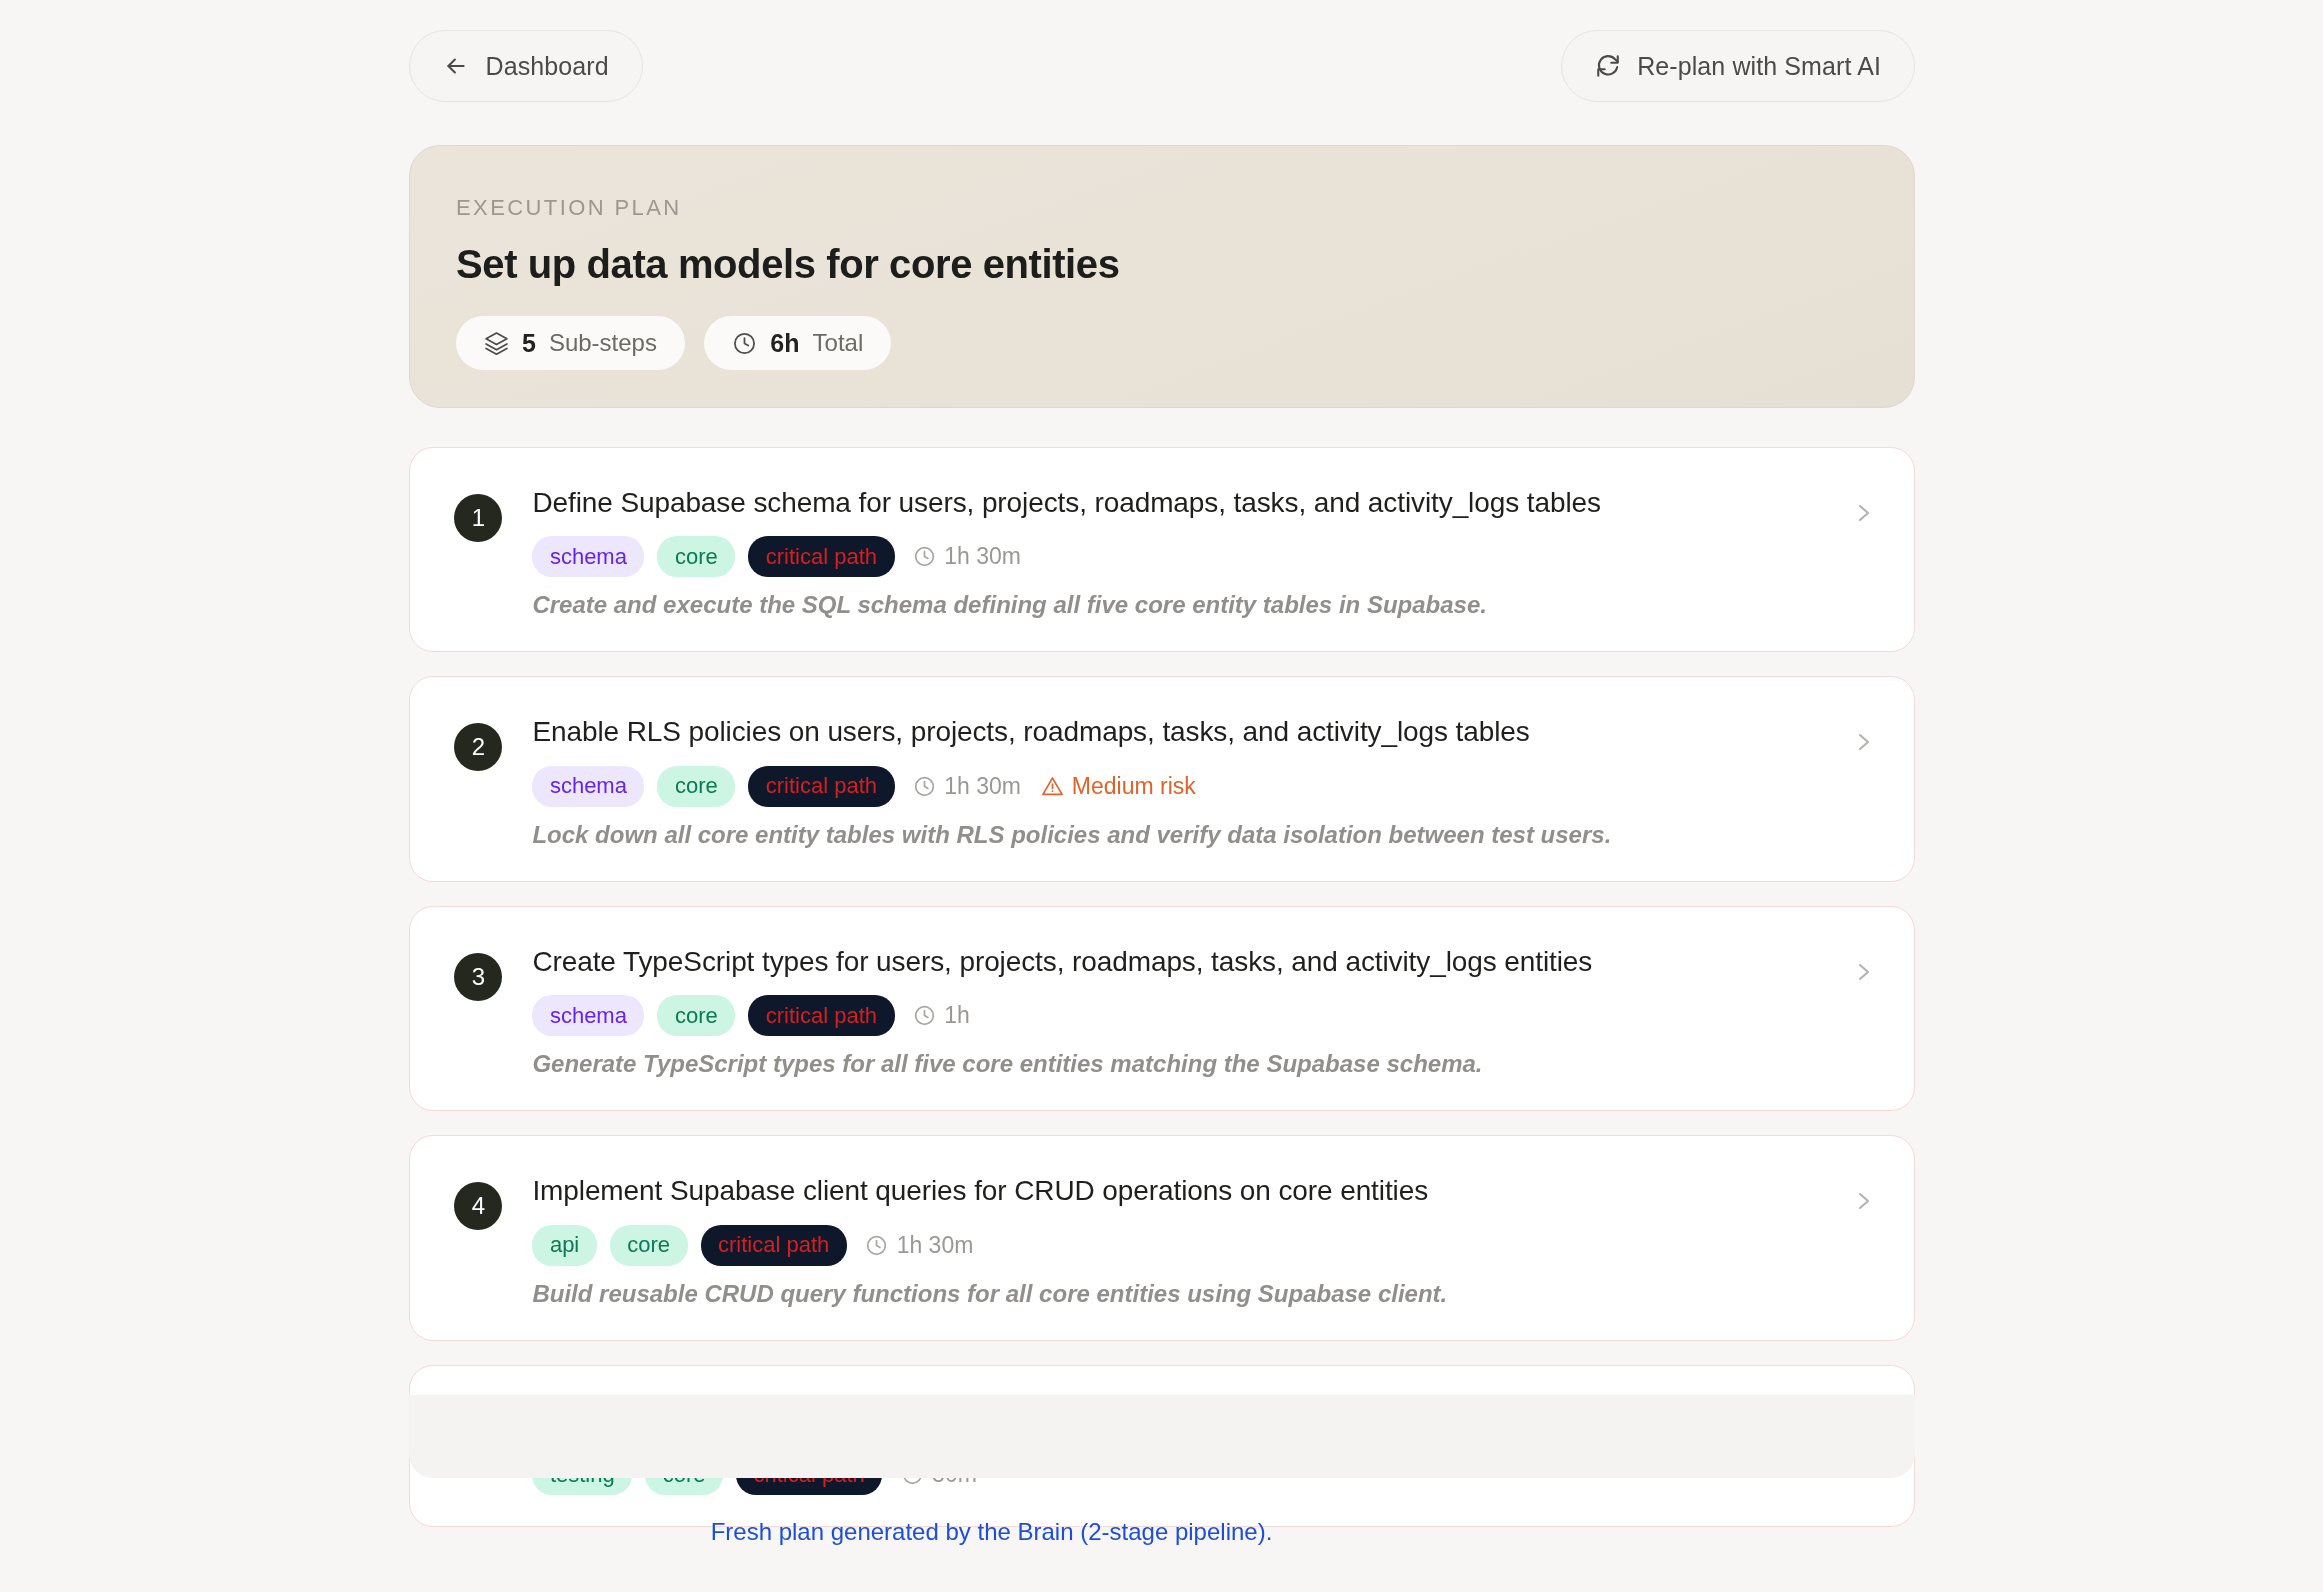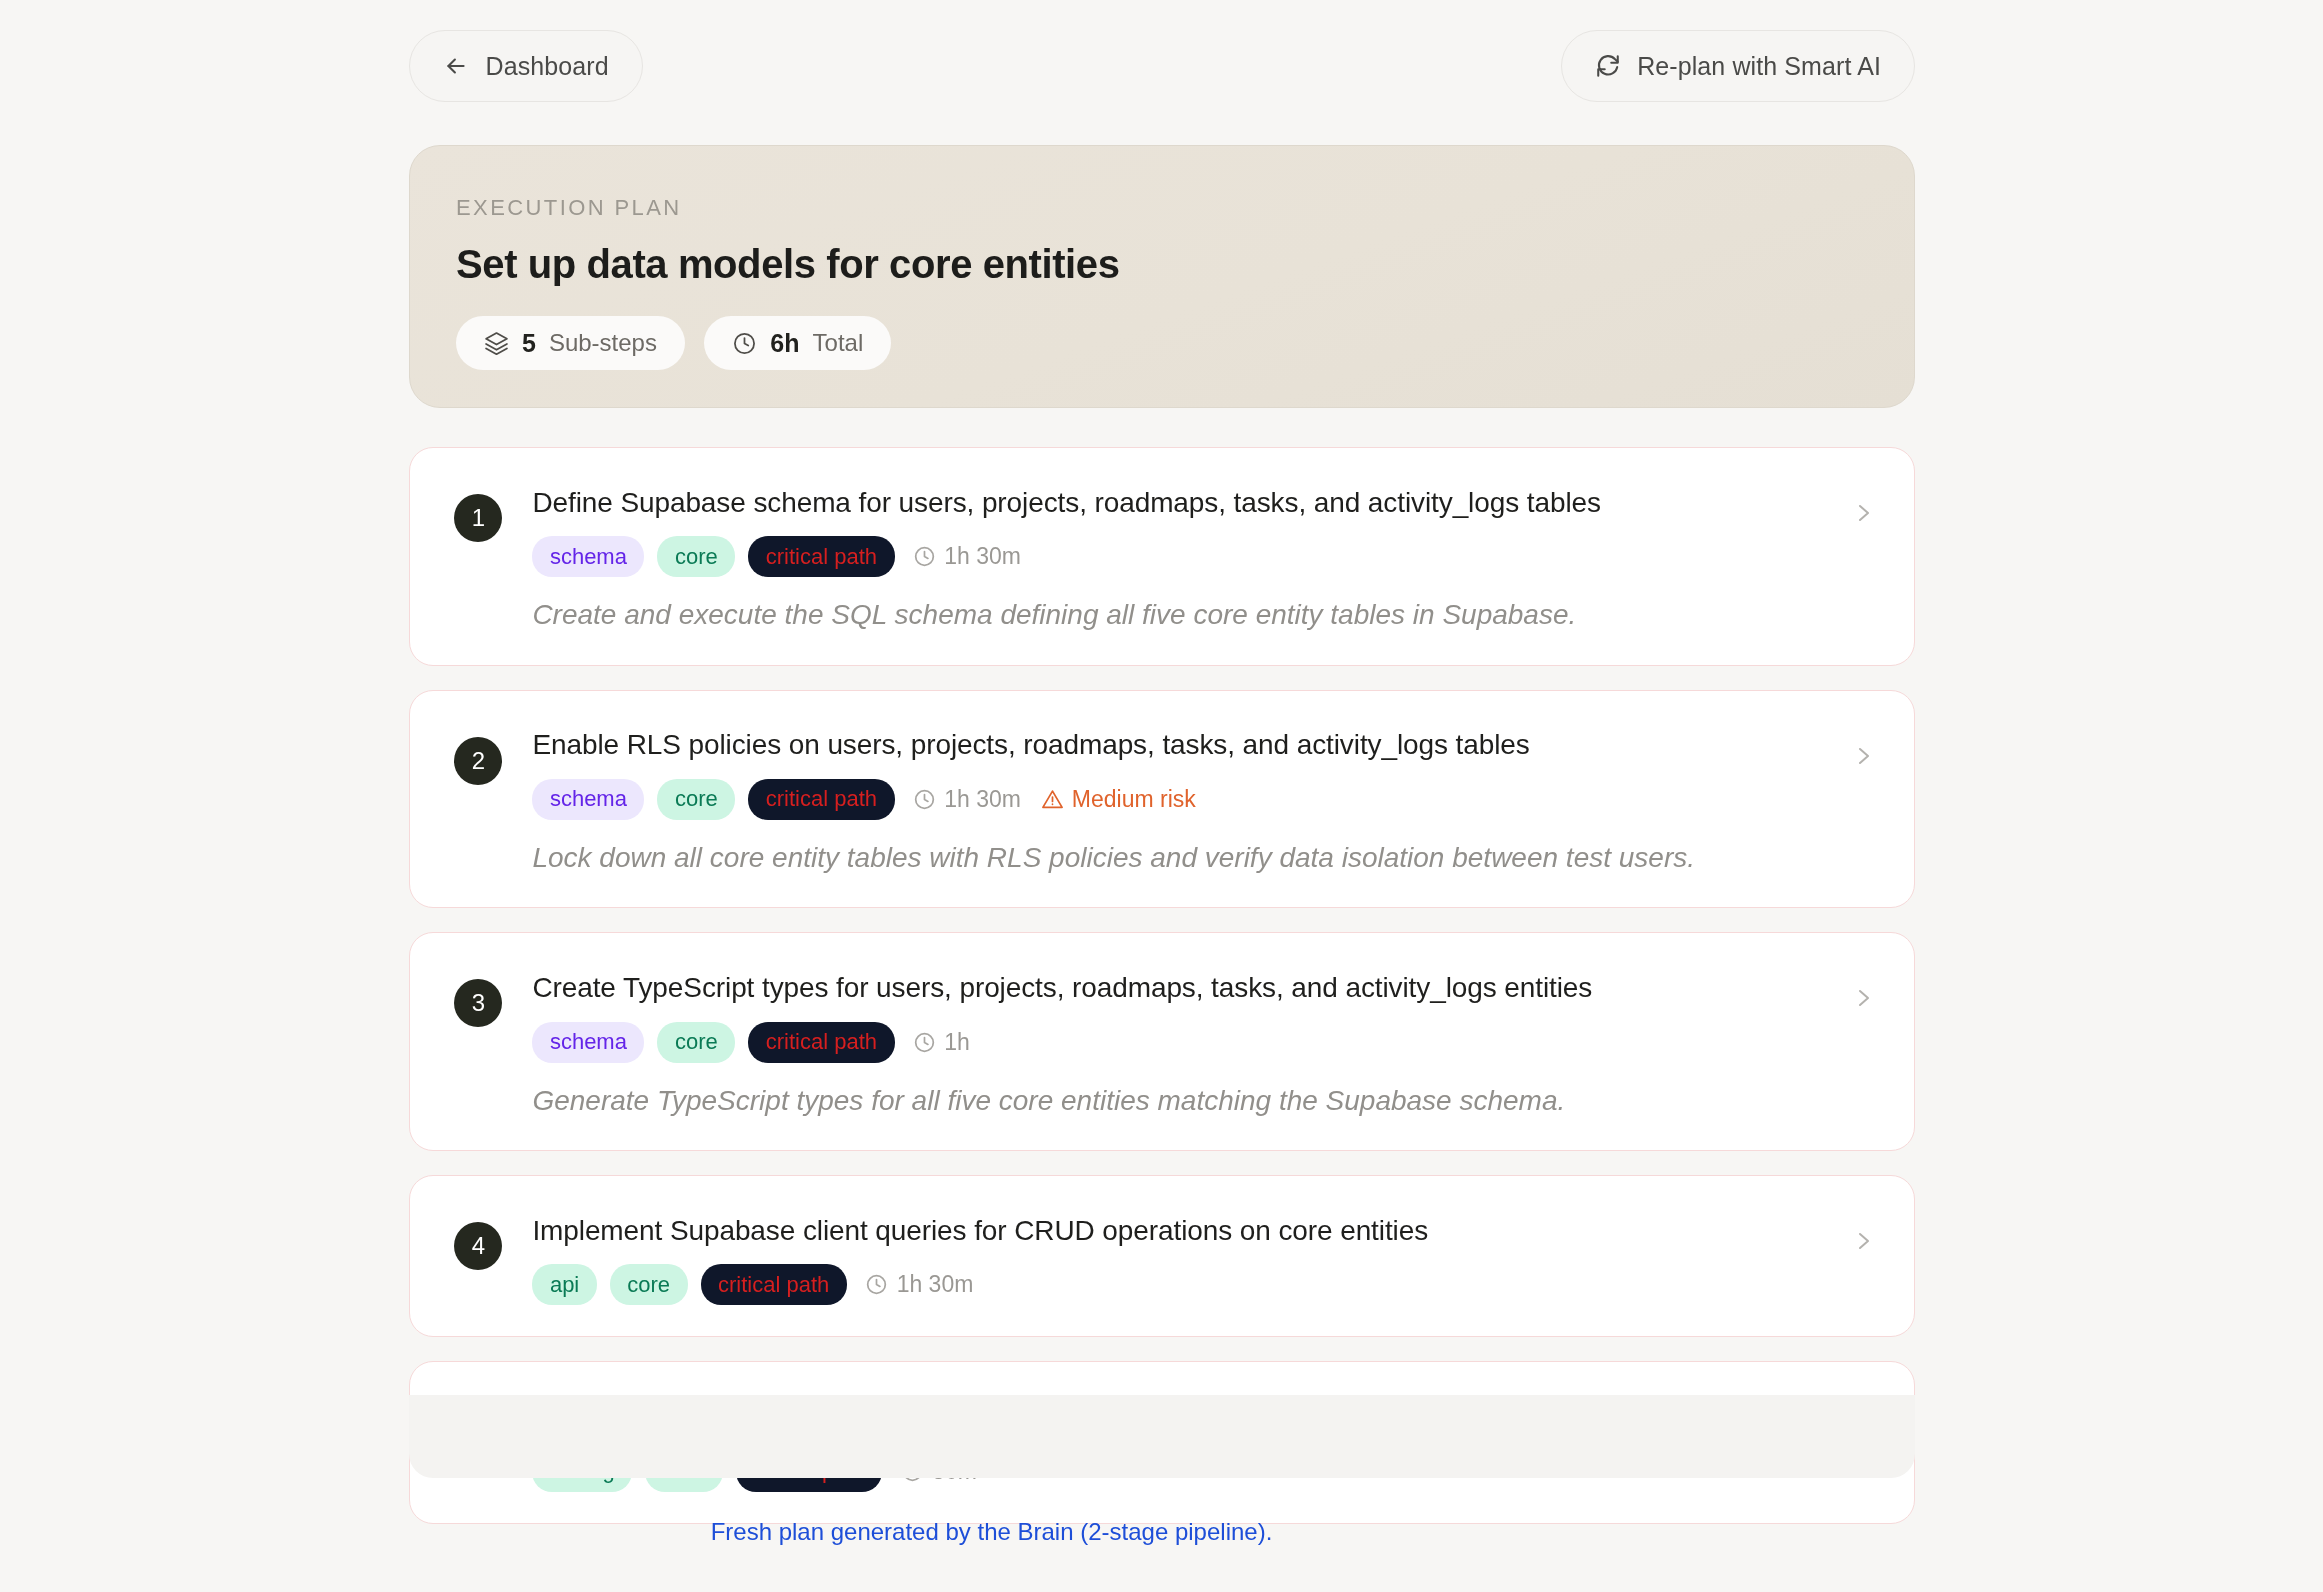--- a/index.html
+++ b/index.html
@@ -195,11 +195,12 @@
   .risk svg { display: block; flex: none; }
 
   .step-desc {
-    margin-top: 20px;
-    font-size: 28px;
+    margin-top: 12px;
+    font-size: 24px;
     font-style: italic;
     color: #918f8b;
     line-height: 1.3;
+    font-weight: bold;
   }
 
   .step-chevron {

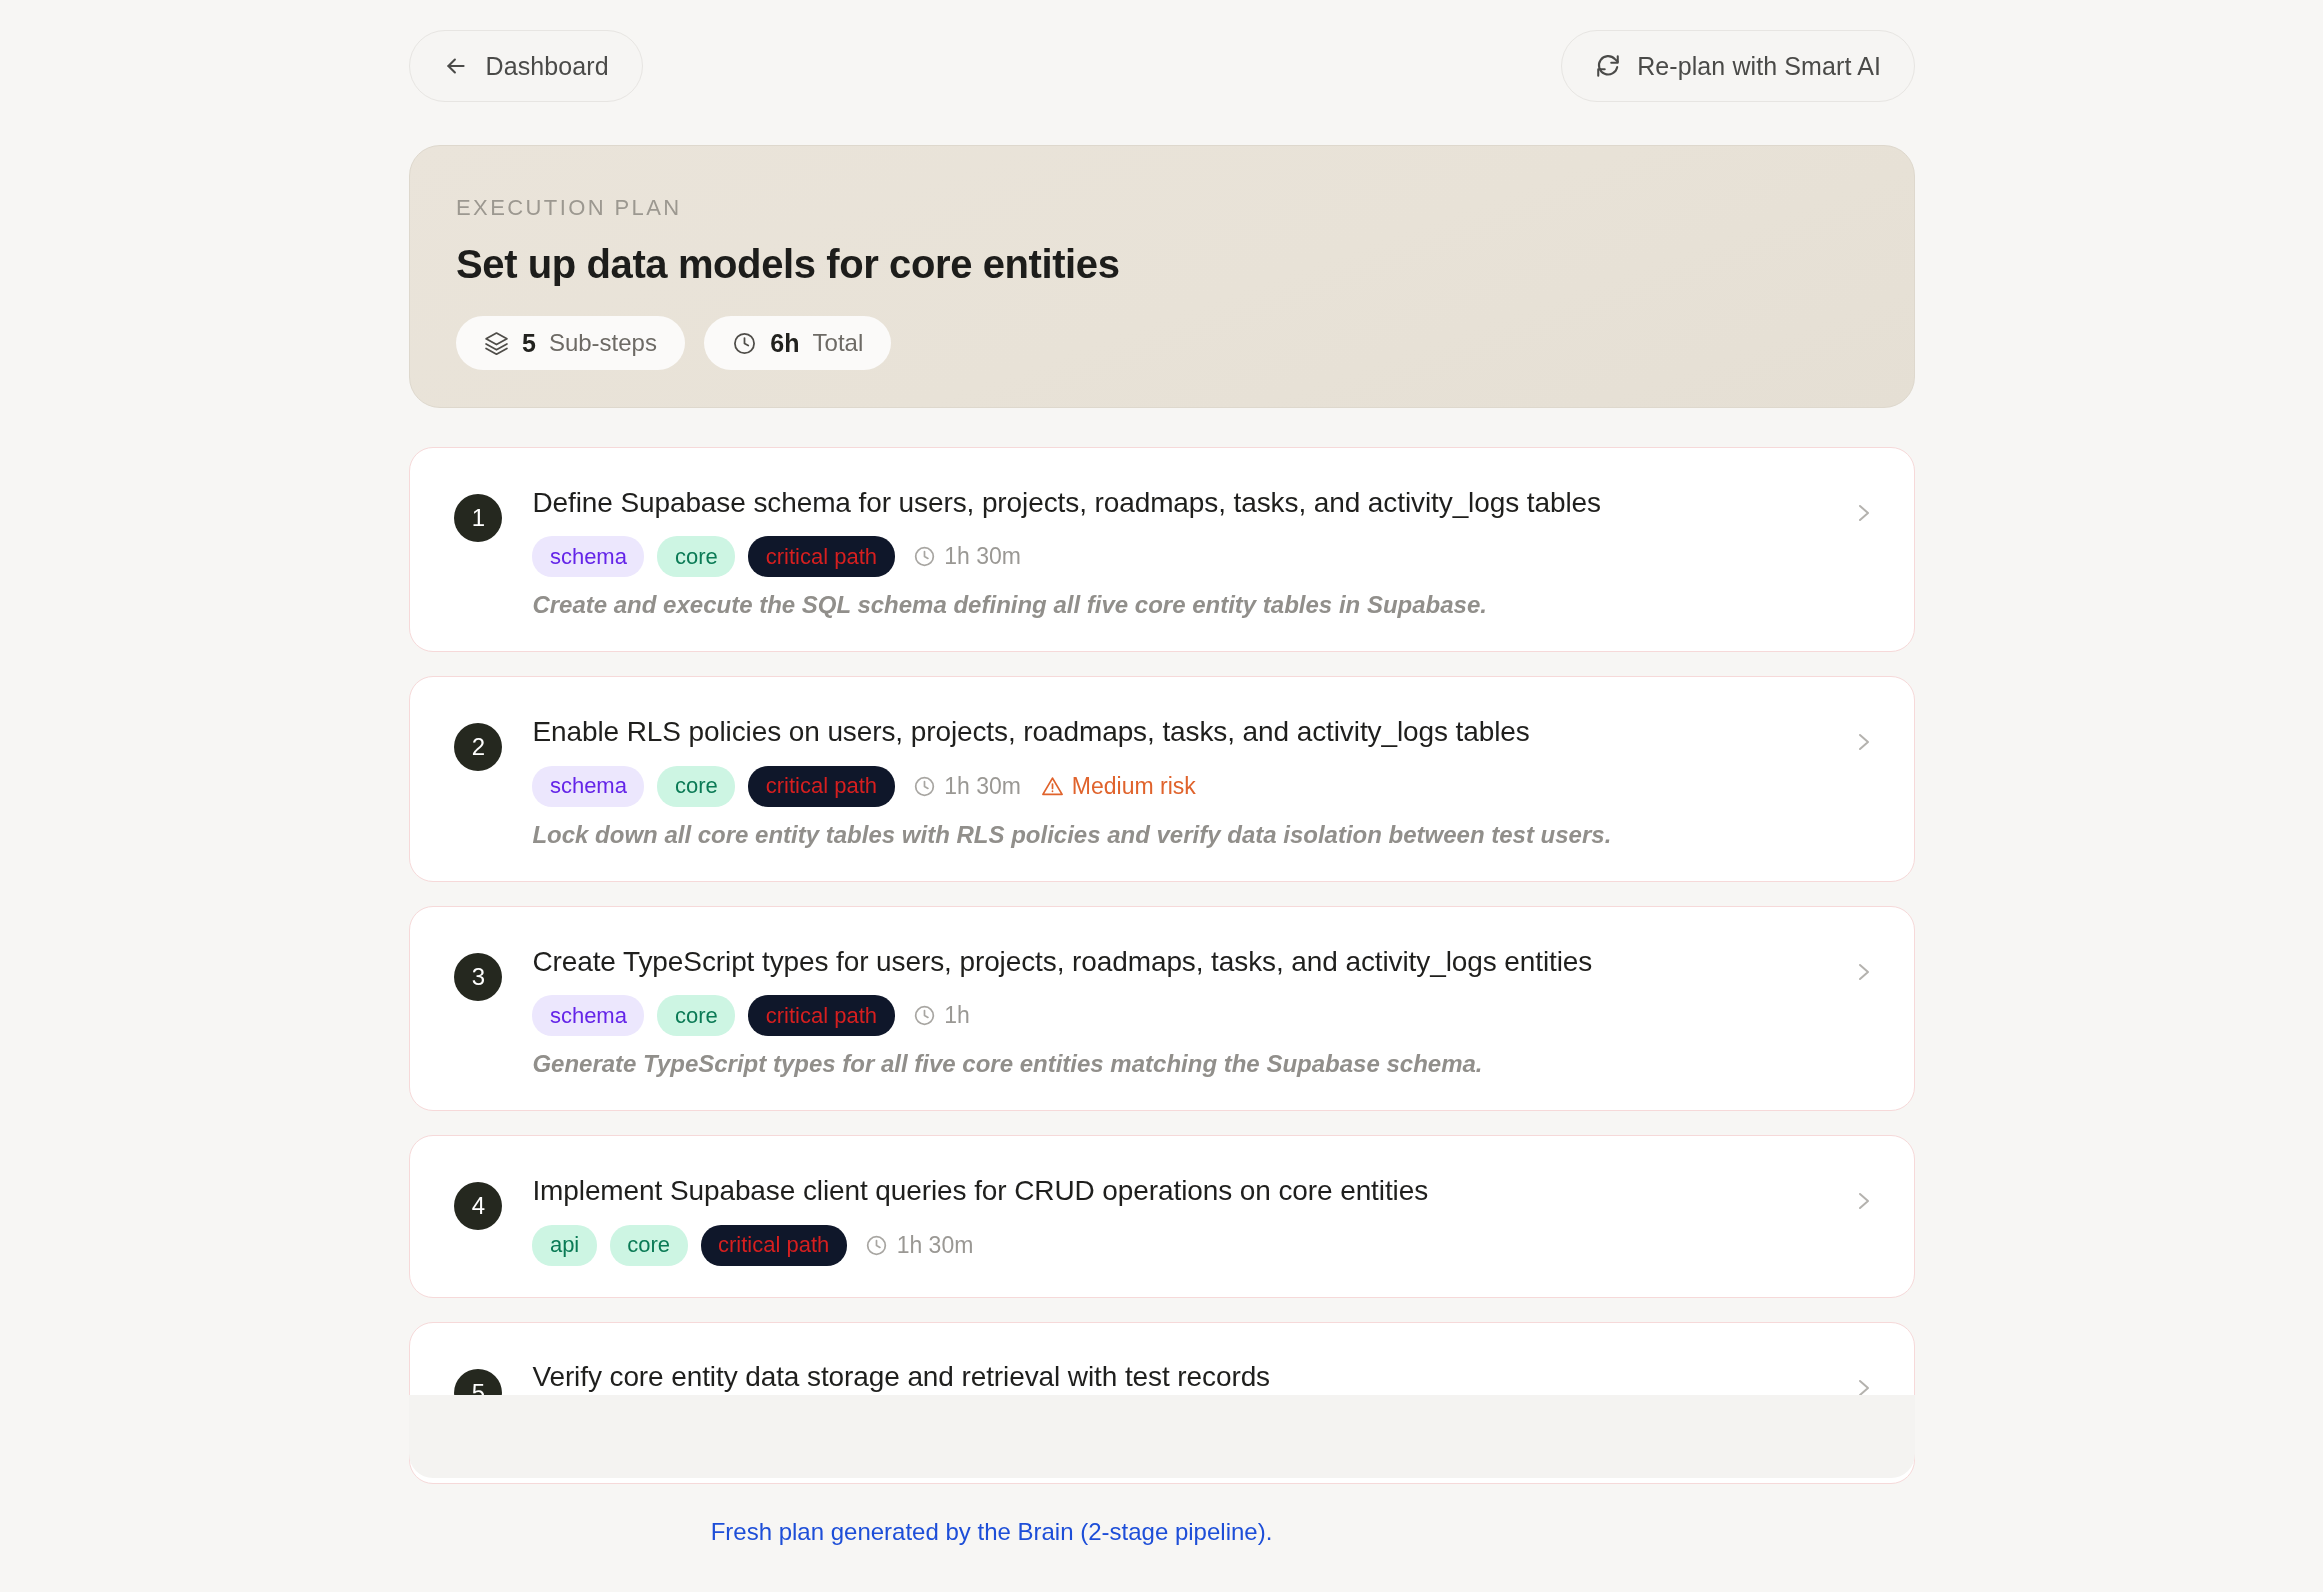--- a/index.html
+++ b/index.html
@@ -404,6 +404,7 @@
               <span>1h 30m</span>
             </span>
           </div>
+          <div class="step-desc">Build reusable CRUD query functions for all core entities using Supabase client.</div>
         </div>
         <div class="step-chevron">
           <svg width="24" height="24" viewBox="0 0 24 24" fill="none" stroke="#b4b2ae" stroke-width="2" stroke-linecap="round" stroke-linejoin="round">

